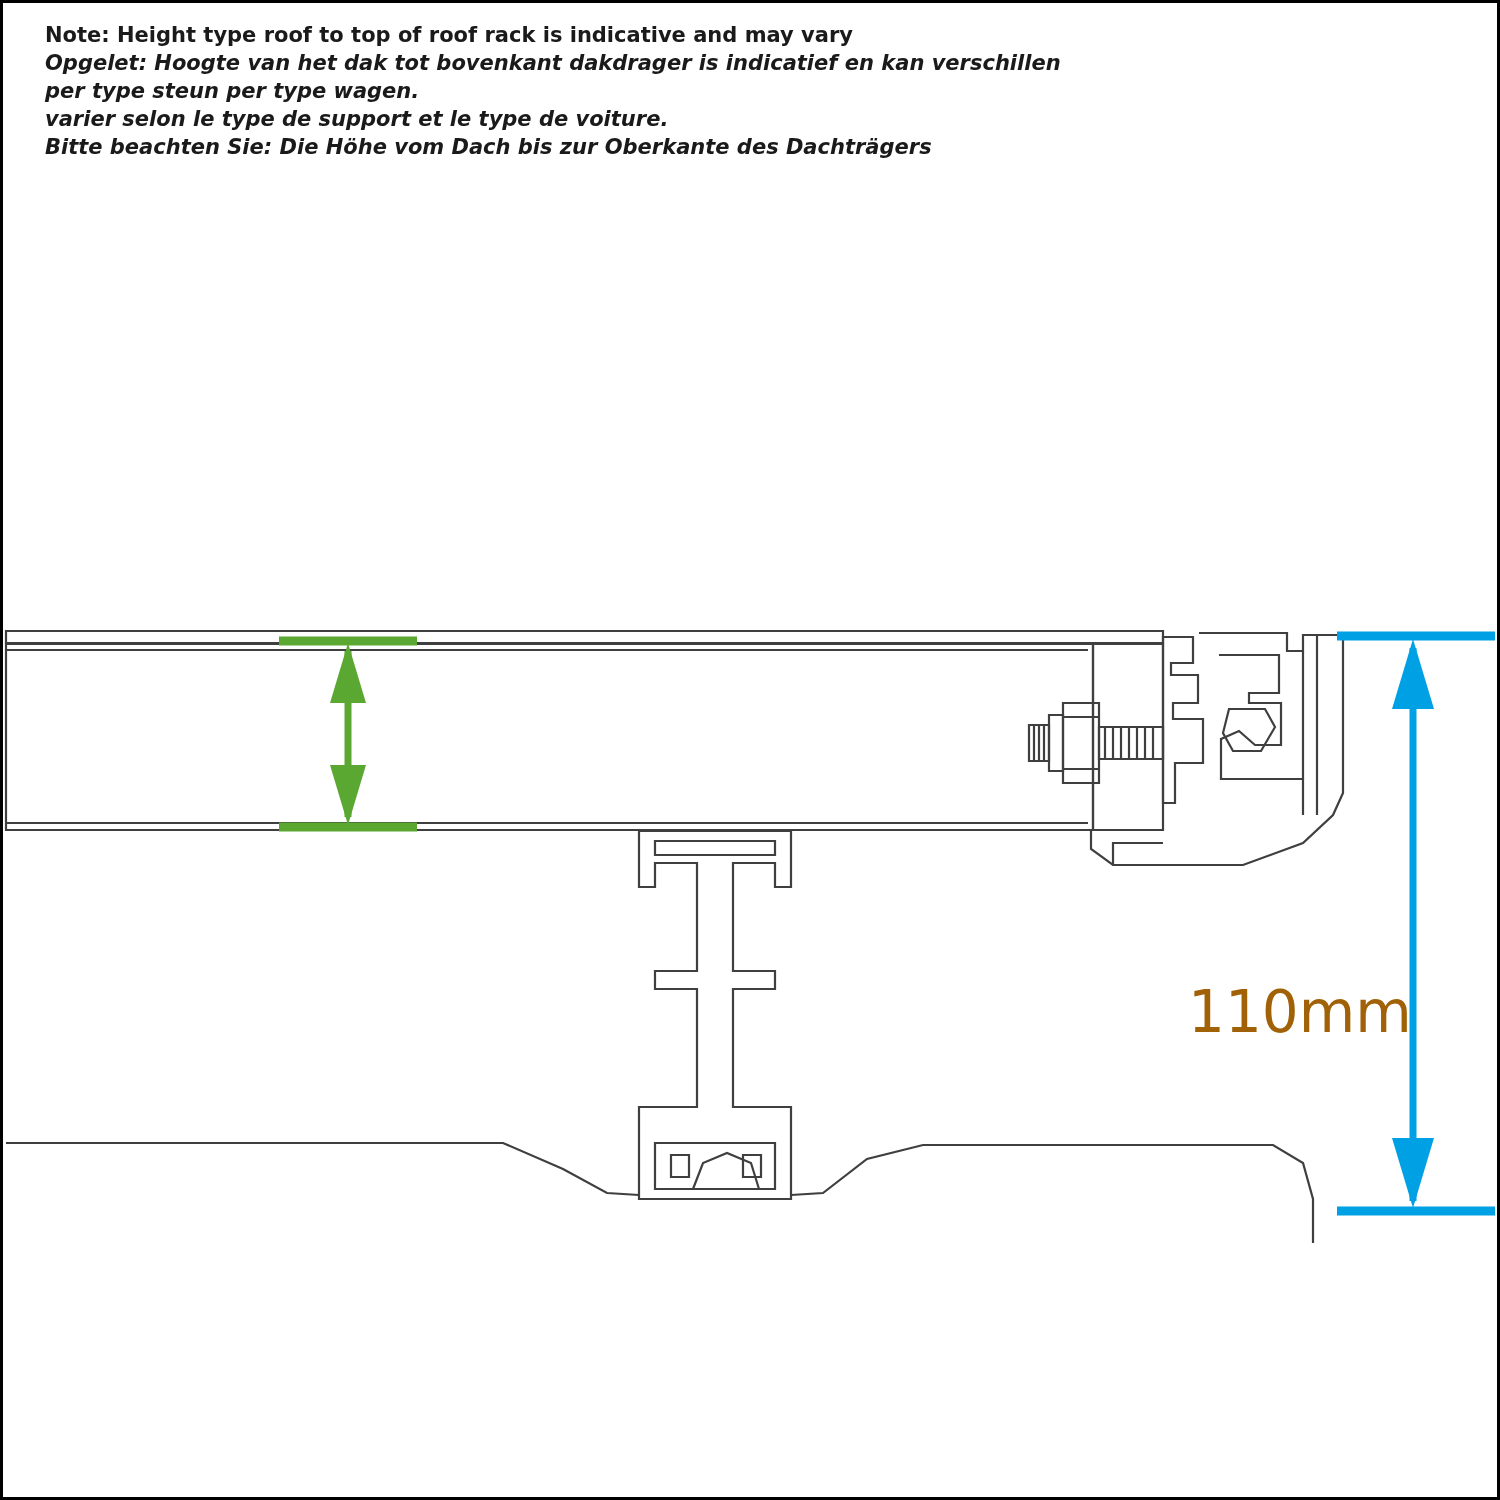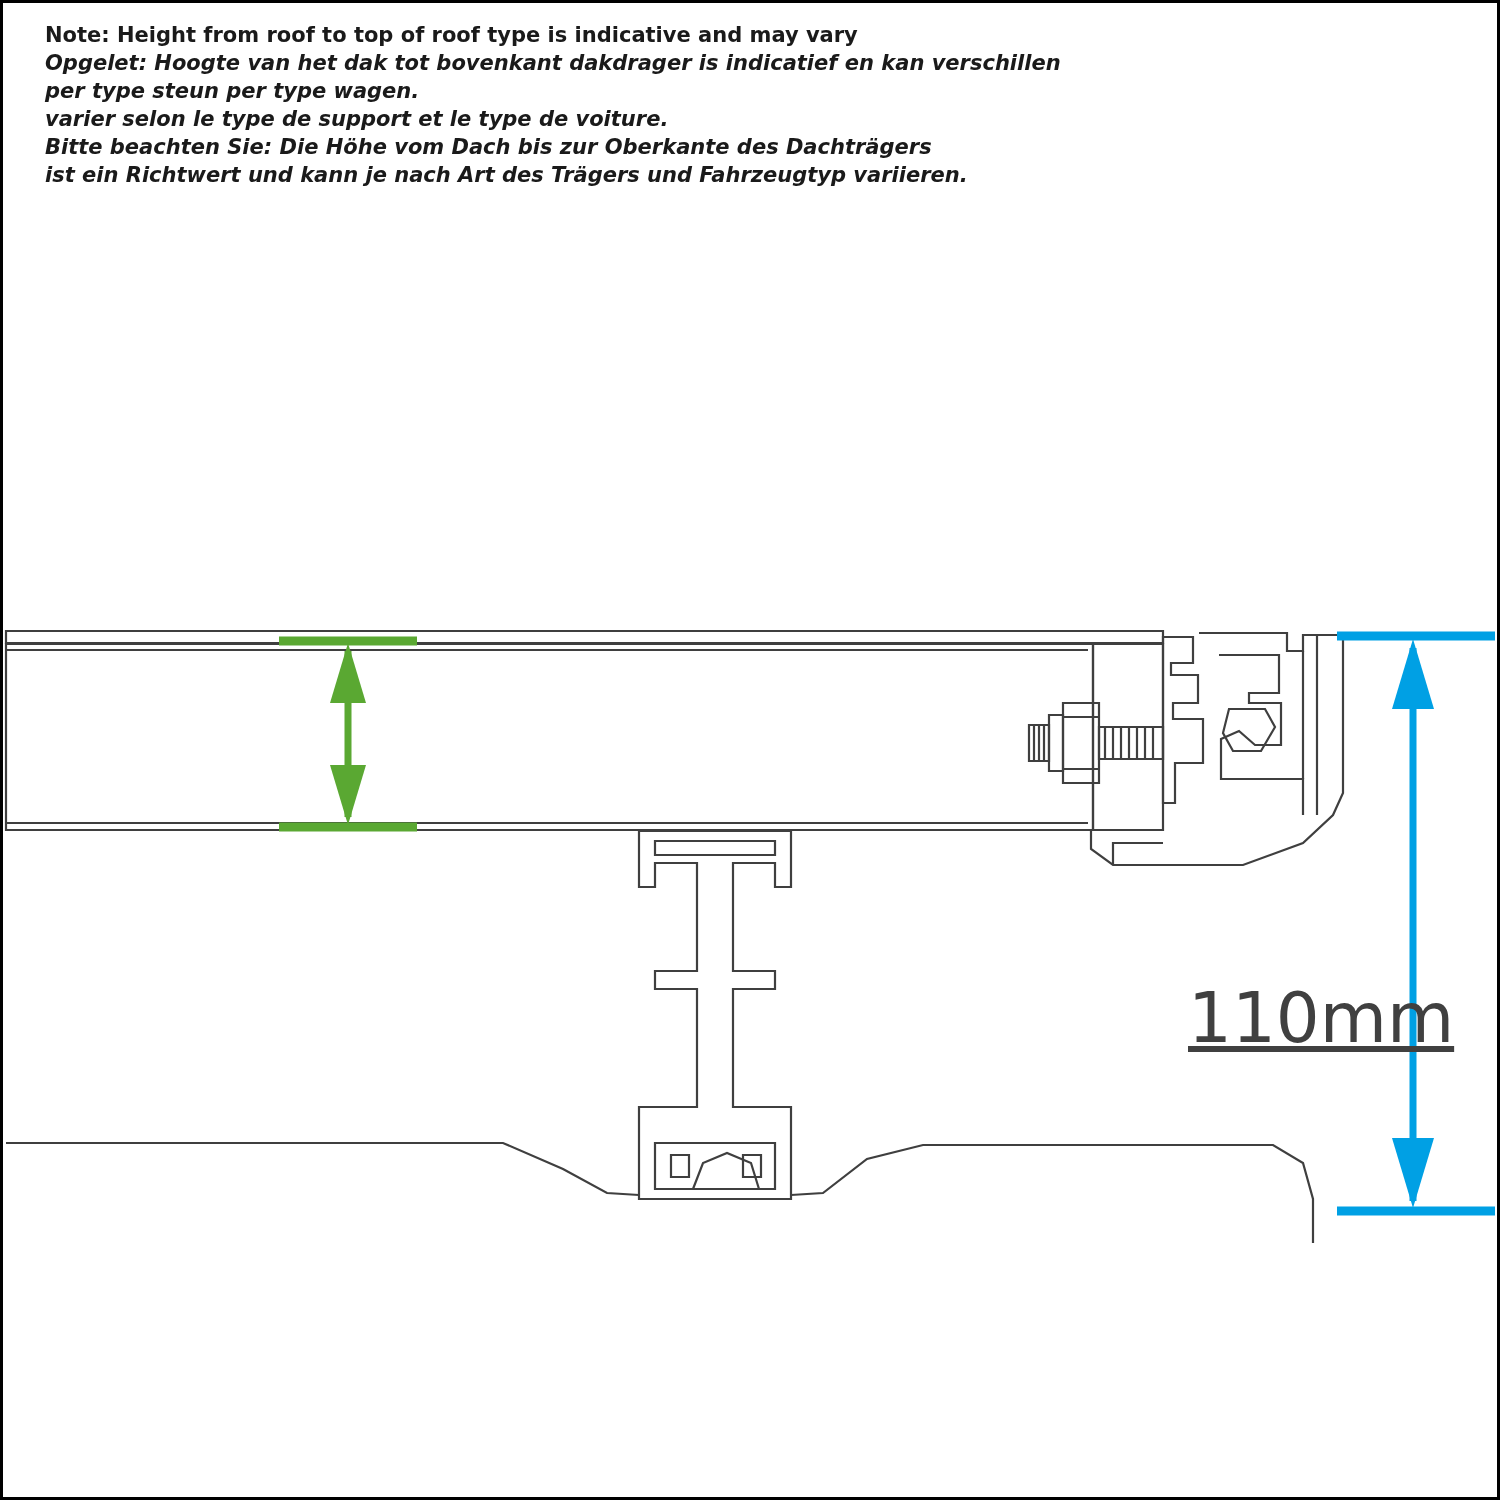--- a/index.html
+++ b/index.html
@@ -66,7 +66,7 @@
 <div id="page">
 
   <div class="notes">
-    <div class="note-line">Note: Height from roof to top of roof type is indicative and may vary</div>
+    <div class="note-line">Note: Height type roof to top of roof rack is indicative and may vary</div>
     <div class="note-line italic">Opgelet: Hoogte van het dak tot bovenkant dakdrager is indicatief en kan verschillen</div>
     <div class="note-line italic">per type steun per type wagen.</div>
     <div class="note-line italic">varier selon le type de support et le type de voiture.</div>

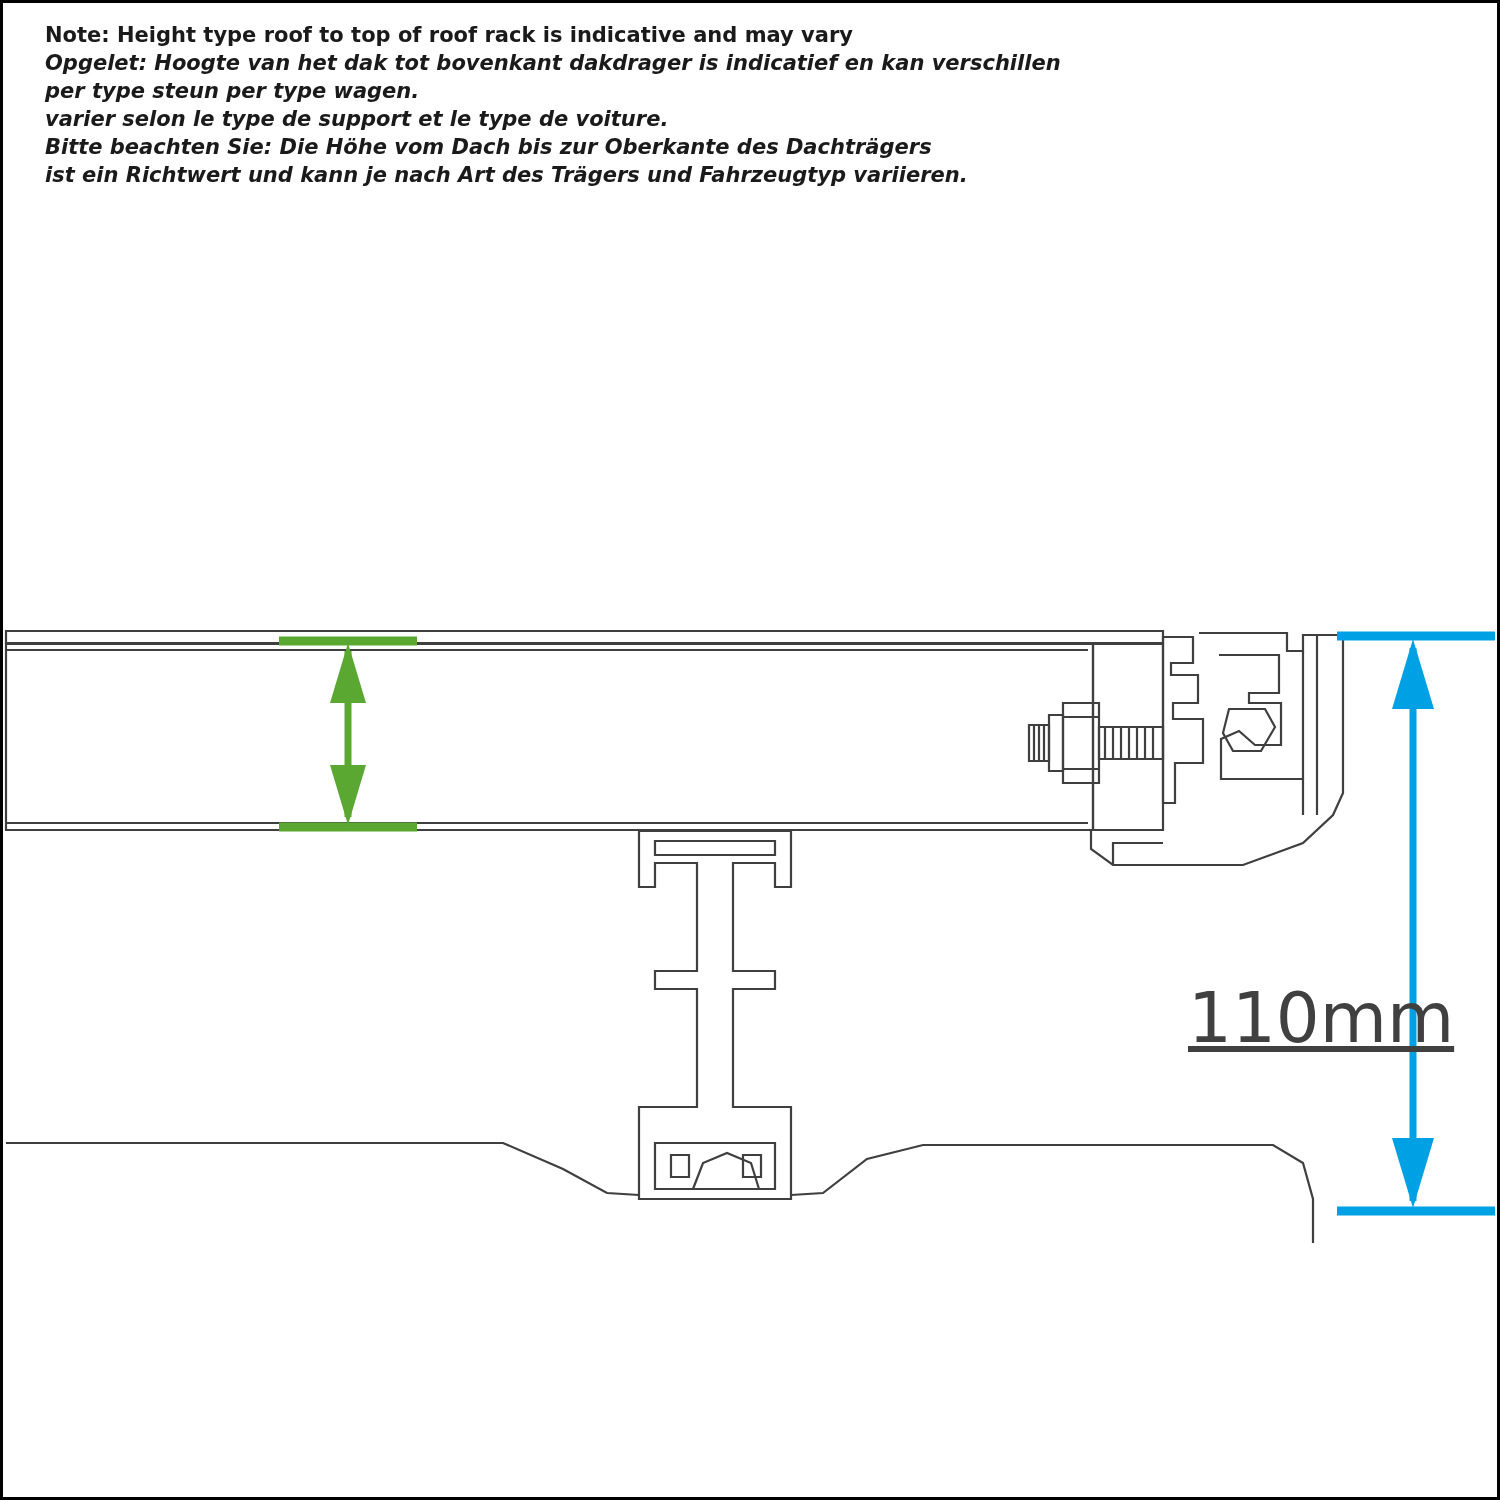--- a/index.html
+++ b/index.html
@@ -71,7 +71,6 @@
     <div class="note-line italic">per type steun per type wagen.</div>
     <div class="note-line italic">varier selon le type de support et le type de voiture.</div>
     <div class="note-line italic">Bitte beachten Sie: Die Höhe vom Dach bis zur Oberkante des Dachträgers</div>
-    <div class="note-line italic">ist ein Richtwert und kann je nach Art des Trägers und Fahrzeugtyp variieren.</div>
   </div>
 
   <svg class="drawing" viewBox="0 0 1500 1500" xmlns="http://www.w3.org/2000/svg">

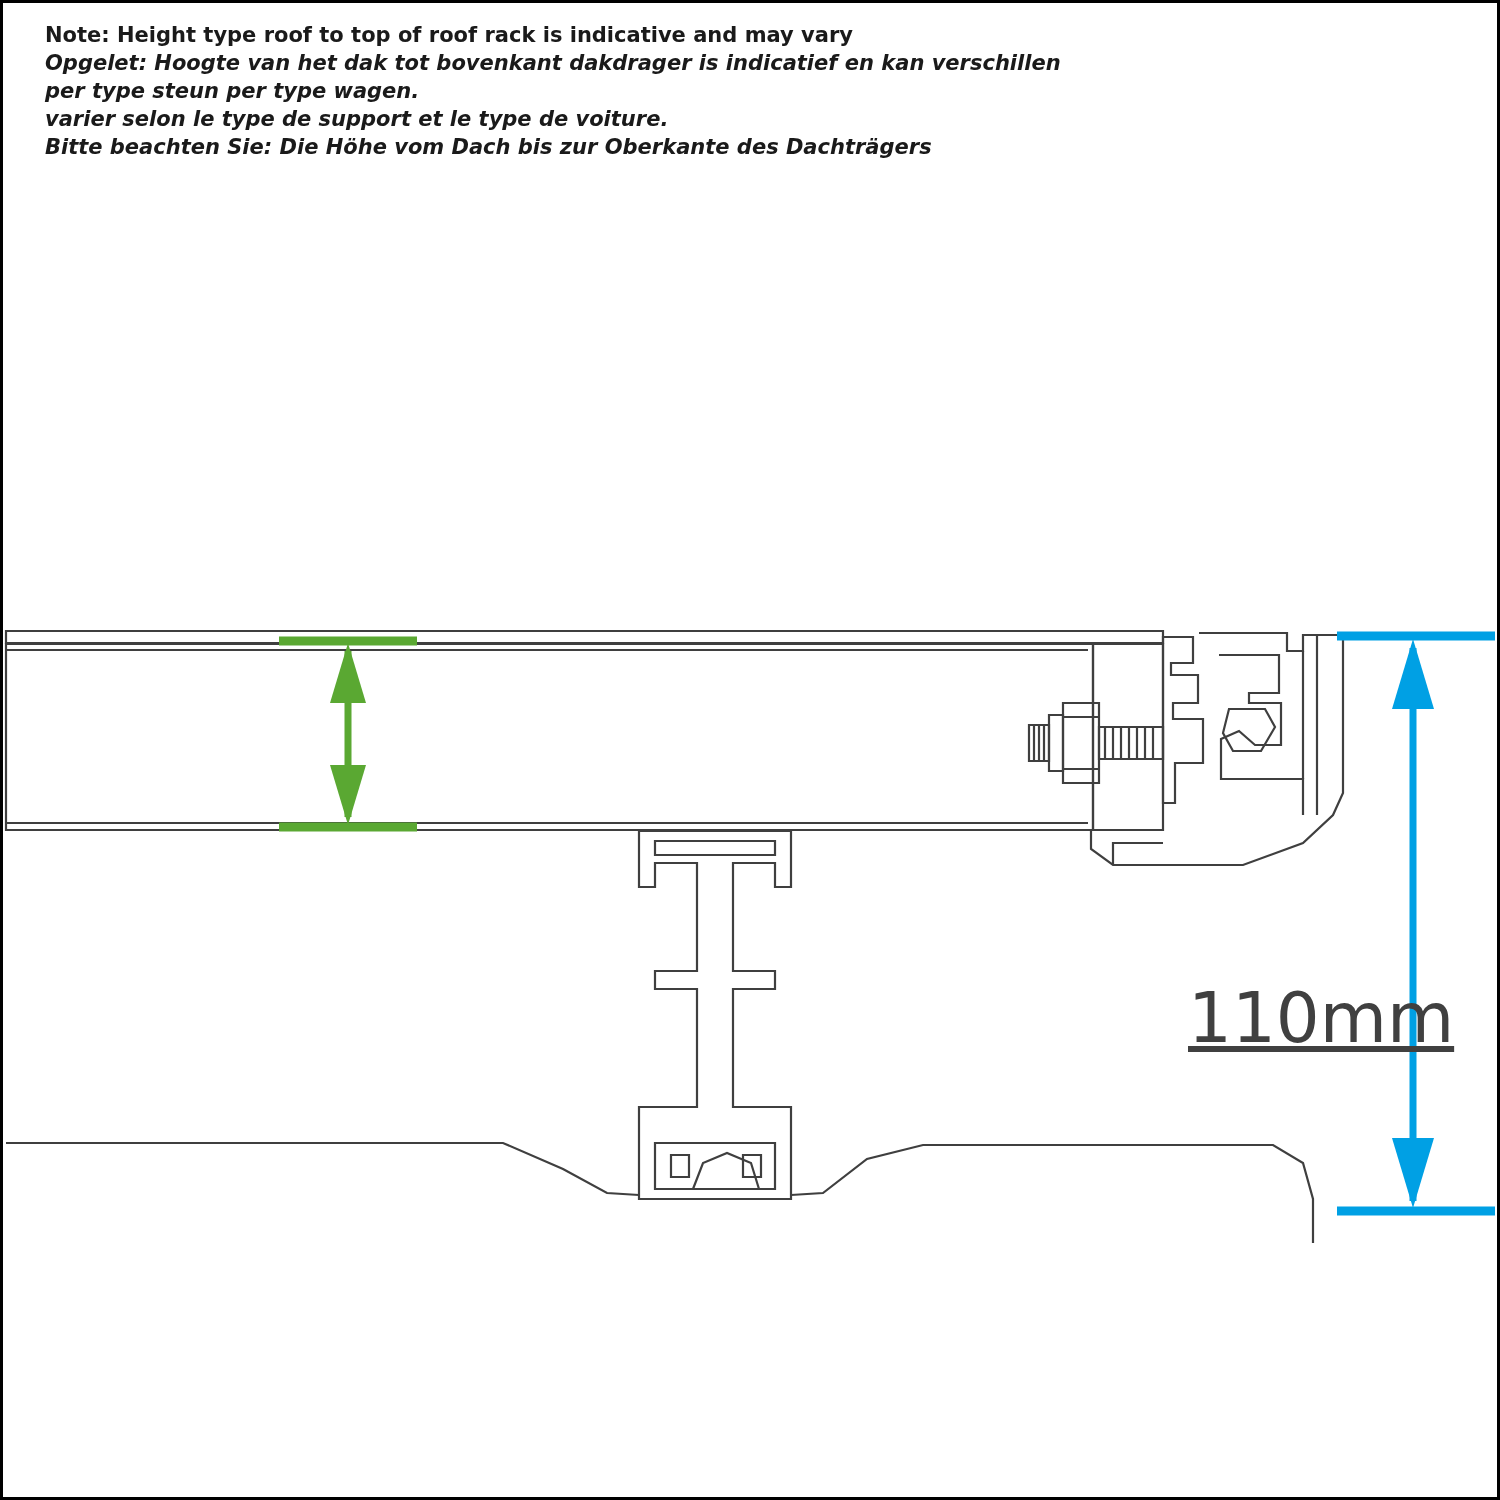--- a/index.html
+++ b/index.html
@@ -53,11 +53,10 @@
     top: 694px;
   }
   .dim-label.blue {
-    color: #404040;
-    font-size: 69px;
+    color: #a16207;
+    font-size: 58px;
     left: 1185px;
     top: 975px;
-    text-decoration: underline;
   }
 </style>
 </head>

